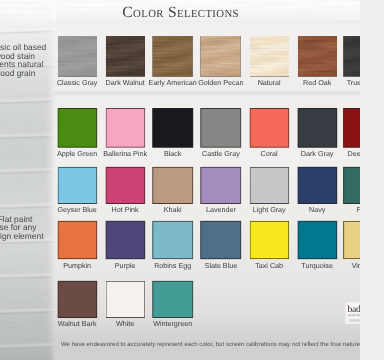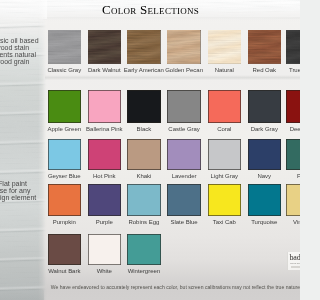--- a/index.html
+++ b/index.html
@@ -43,7 +43,7 @@
 
   #title{position:absolute;left:50px;top:3.4px;width:201px;text-align:center;
       font-family:"Liberation Serif",serif;font-size:13.0px;line-height:13px;
-      letter-spacing:0.28px;color:#000000;font-variant:small-caps;}
+      letter-spacing:0.28px;color:#404040;font-variant:small-caps;}
 
   .swatch{position:absolute;box-sizing:border-box;overflow:hidden;}
   .swatch svg{position:absolute;left:0;top:0;width:100%;height:100%;}

